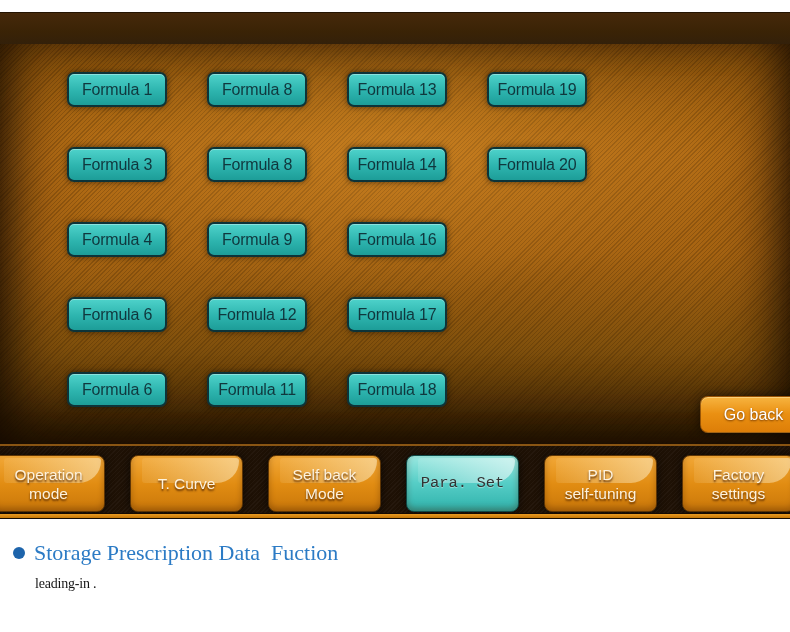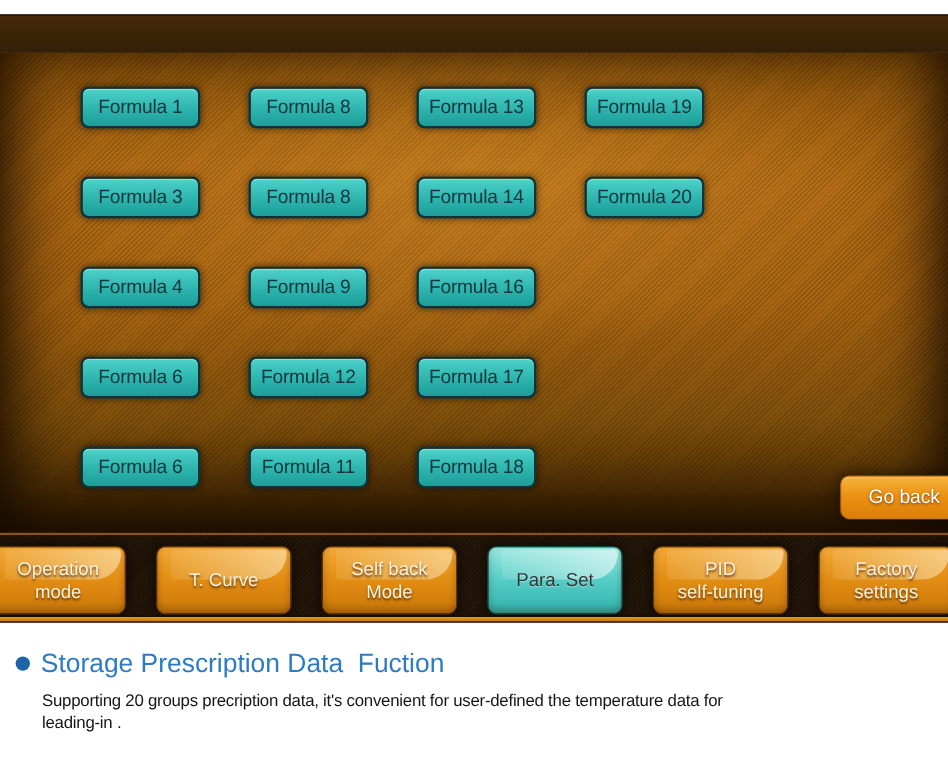--- a/index.html
+++ b/index.html
@@ -85,6 +85,7 @@
     background:linear-gradient(180deg,#9ae8e0 0%,#57cec7 48%,#2fb2ab 100%);
     color:#333333; text-shadow:0 1px 1px rgba(255,255,255,0.45);
     border-color:#0f4a47;
+    font-family:Liberation Mono, monospace;
   }
   .nav-btn.active::before {
     background:linear-gradient(90deg, rgba(255,255,255,0.12), rgba(255,255,255,0.55));

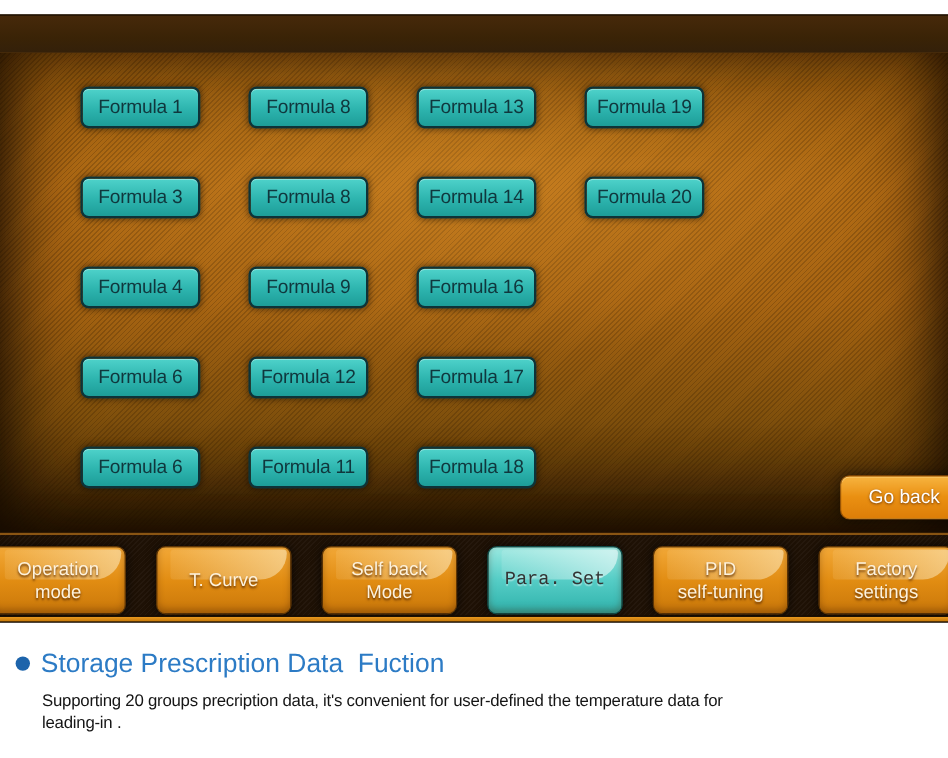--- a/index.html
+++ b/index.html
@@ -99,7 +99,7 @@
   }
 
   
-  .caption { position:absolute; left:0; top:519px; width:790px; height:113px; background:#ffffff; }
+  .caption { position:absolute; left:0; top:519px; width:790px; height:113px; background:#ffffff;font-family:Liberation Serif, serif; }
   .caption-title-row { position:absolute; left:13px; top:21px; display:flex; align-items:center; }
   .bullet-icon { width:12px; height:12px; border-radius:50%; background:#1d64ab; flex:0 0 auto; }
   .caption-title { margin-left:9px; color:#2c7bc5; font-size:22px; white-space:pre; }

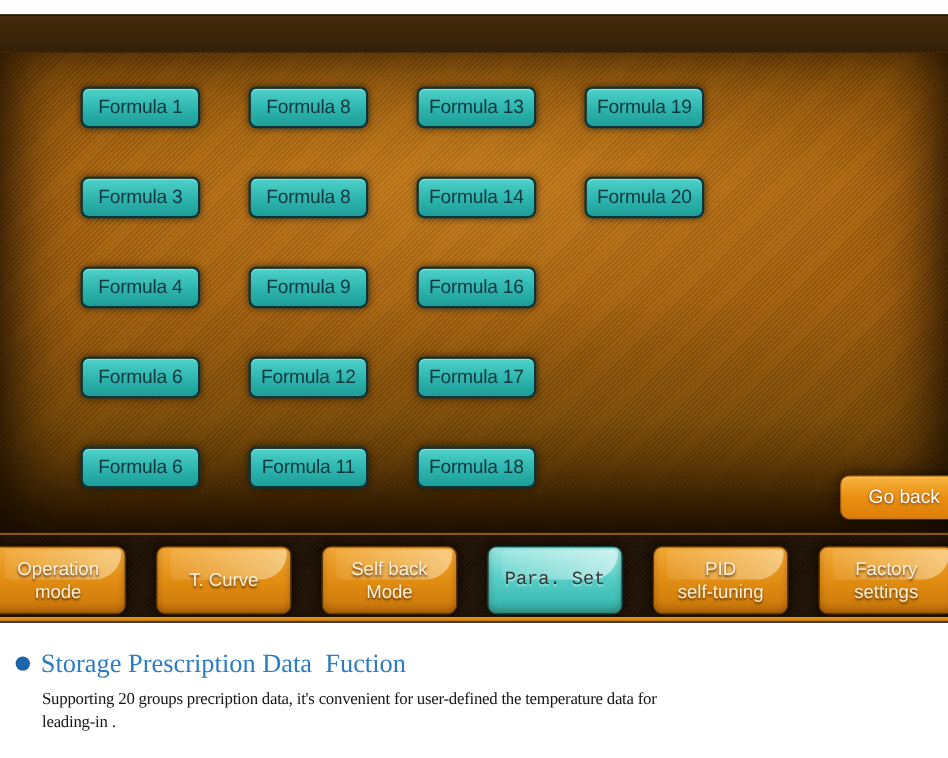--- a/index.html
+++ b/index.html
@@ -178,7 +178,6 @@
       <span class="caption-title">Storage Prescription Data  Fuction</span>
     </div>
     <div class="caption-body">
-      <div>Supporting 20 groups precription data, it's convenient for user-defined the temperature data for</div>
       <div>leading-in .</div>
     </div>
   </div>

